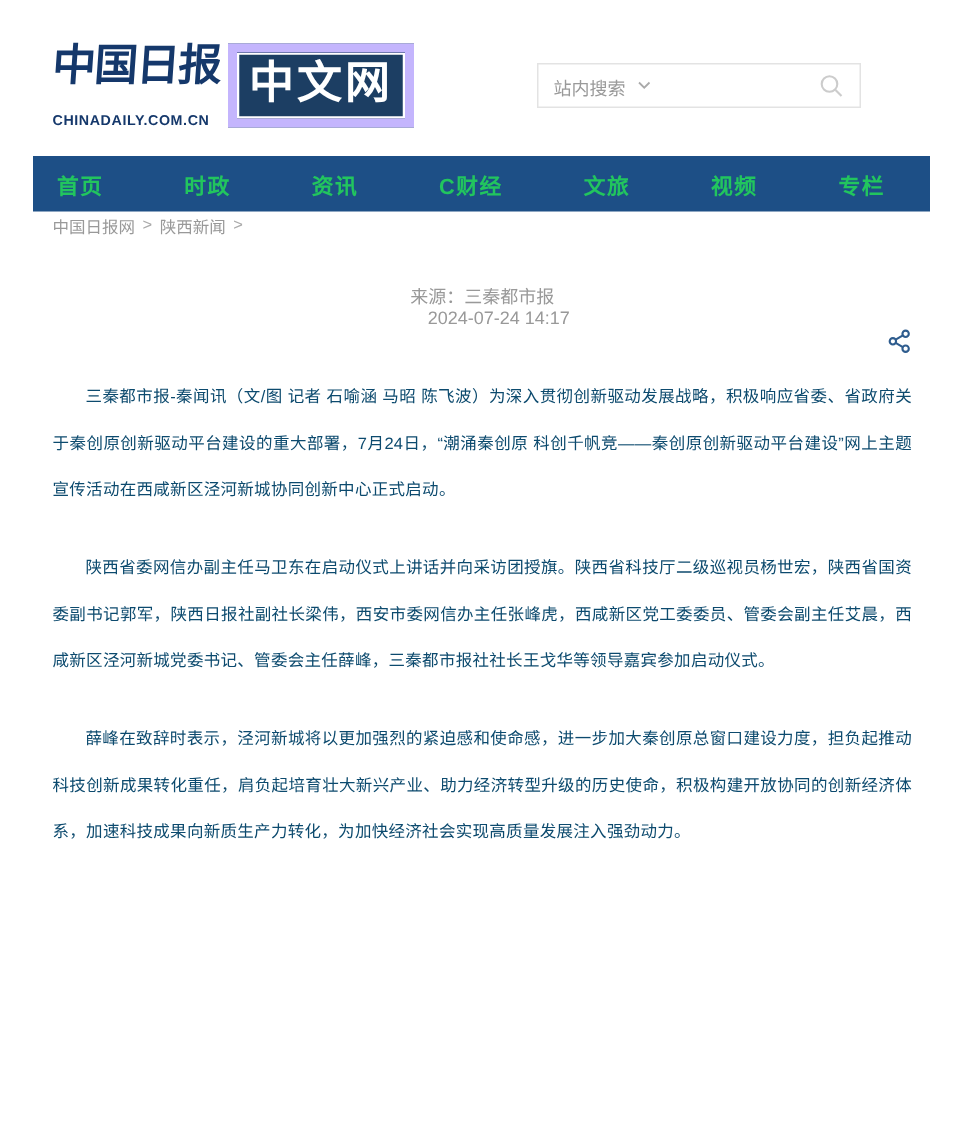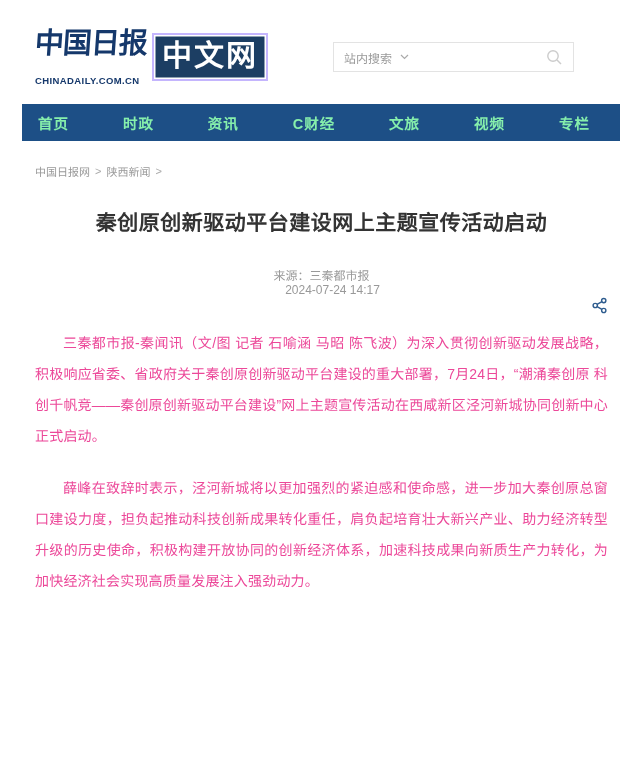--- a/index.html
+++ b/index.html
@@ -49,7 +49,7 @@
     line-height: 1;
     padding: 6px 8px 8px 8px;
     letter-spacing: 2px;
-    border: 2px solid #c4b5fd;
+    border: 6px solid #c4b5fd;
     box-shadow: inset 0 0 0 1.5px #ffffff;
     white-space: nowrap;
   }

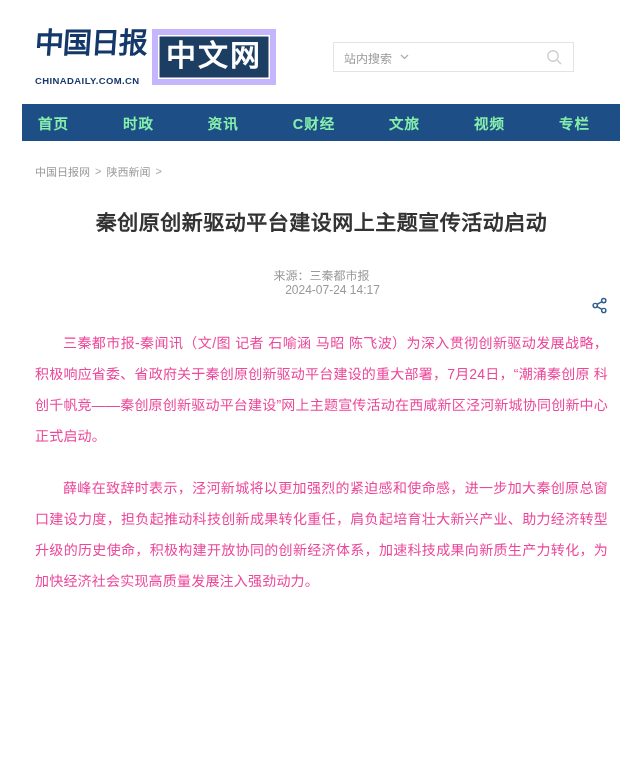--- a/index.html
+++ b/index.html
@@ -54,7 +54,7 @@
     white-space: nowrap;
   }
   .search-box {
-    width: 241px;
+    width: 216px;
     height: 30px;
     border: 1px solid #e3e3e3;
     display: flex;

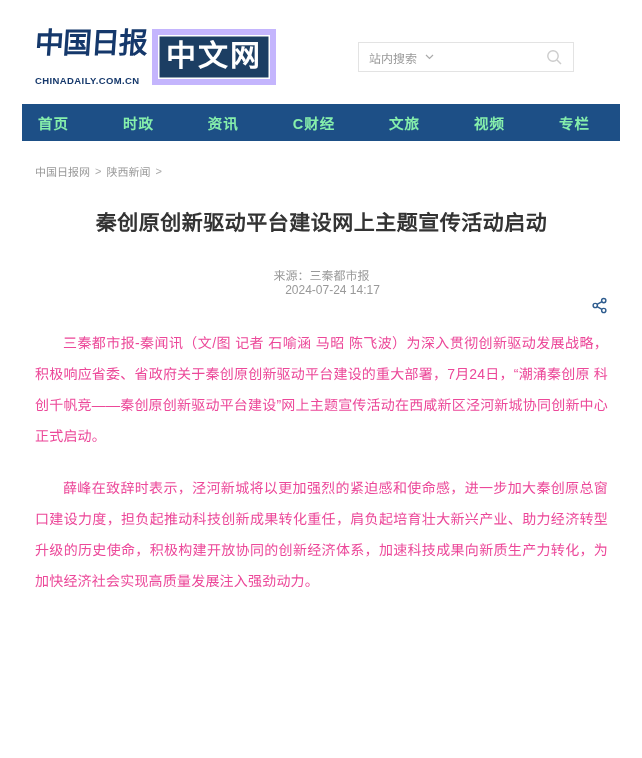--- a/index.html
+++ b/index.html
@@ -77,7 +77,7 @@
     padding: 0 30px 0 16px;
   }
   .nav-item {
-    color: #86efac;
+    color: #22c55e;
     font-size: 14.5px;
     font-weight: bold;
     letter-spacing: 1px;

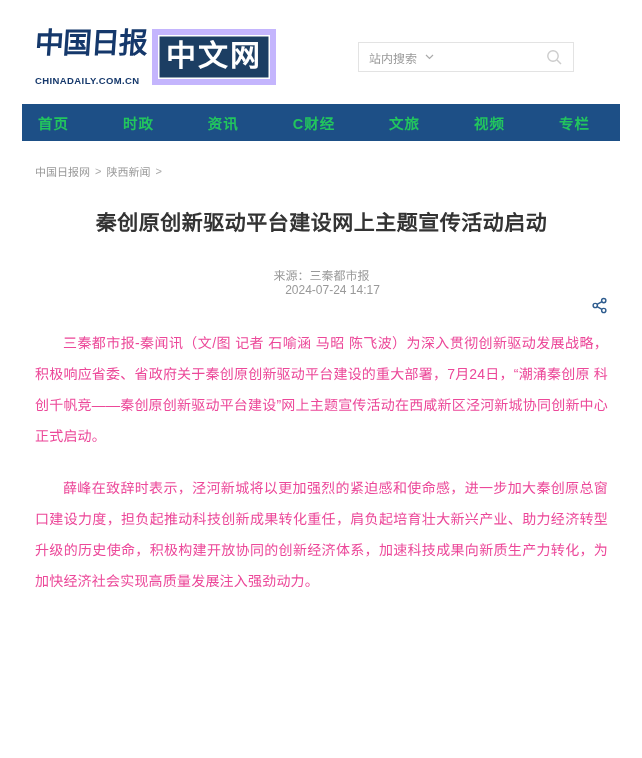--- a/index.html
+++ b/index.html
@@ -87,7 +87,7 @@
 
   
   .breadcrumb {
-    margin: 22px 35px 0 35px;
+    margin: 1px 35px 0 35px;
     font-size: 11px;
     color: #999999;
     display: flex;

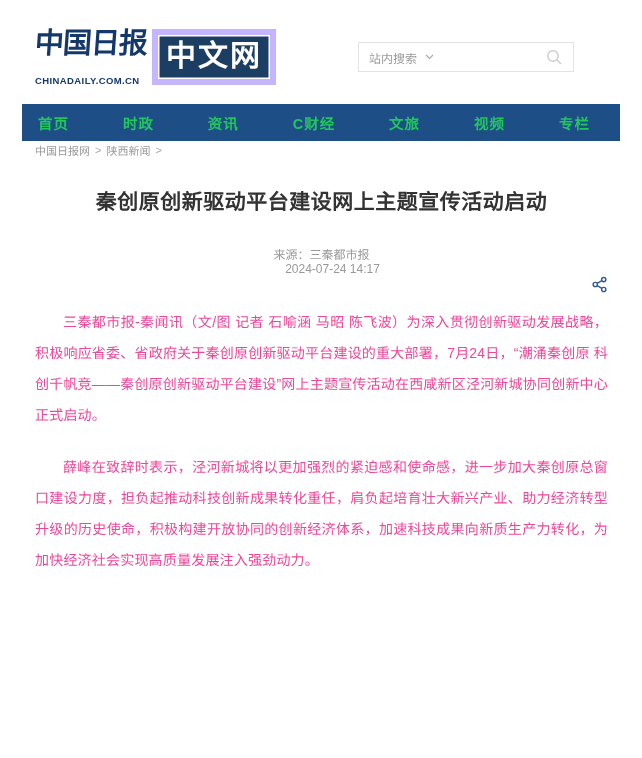--- a/index.html
+++ b/index.html
@@ -178,7 +178,6 @@
   </div>
 
   <div class="article">
-    <h1 class="article-title">秦创原创新驱动平台建设网上主题宣传活动启动</h1>
 
     <div class="article-meta">
       <span class="meta-source"><span>来源：</span><span>三秦都市报</span></span>

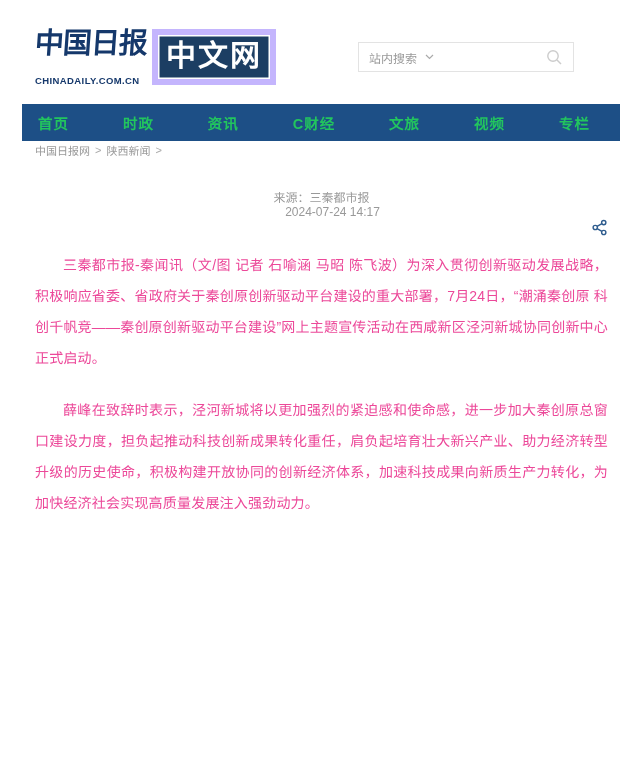--- a/index.html
+++ b/index.html
@@ -121,9 +121,9 @@
 
   .article-body { margin-top: 14px; }
   .article-body p {
-    font-size: 14px;
+    font-size: 11px;
     line-height: 31px;
-    color: #ec4899;
+    color: #0c4a6e;
     text-indent: 2em;
     text-align: justify;
     margin-bottom: 21px;

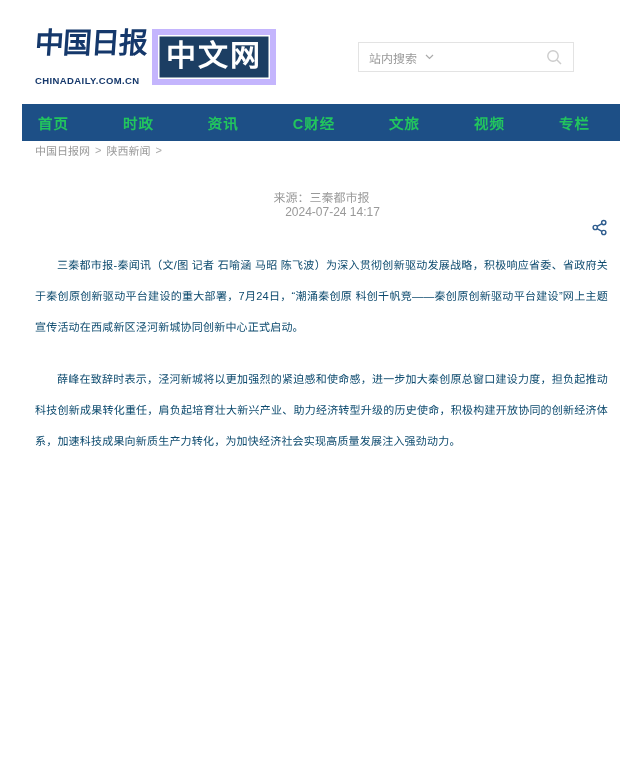--- a/index.html
+++ b/index.html
@@ -195,6 +195,7 @@
 
     <div class="article-body">
       <p>三秦都市报-秦闻讯（文/图 记者 石喻涵 马昭 陈飞波）为深入贯彻创新驱动发展战略，积极响应省委、省政府关于秦创原创新驱动平台建设的重大部署，7月24日，“潮涌秦创原 科创千帆竞——秦创原创新驱动平台建设”网上主题宣传活动在西咸新区泾河新城协同创新中心正式启动。</p>
+      <p>陕西省委网信办副主任马卫东在启动仪式上讲话并向采访团授旗。陕西省科技厅二级巡视员杨世宏，陕西省国资委副书记郭军，陕西日报社副社长梁伟，西安市委网信办主任张峰虎，西咸新区党工委委员、管委会副主任艾晨，西咸新区泾河新城党委书记、管委会主任薛峰，三秦都市报社社长王戈华等领导嘉宾参加启动仪式。</p>
       <p>薛峰在致辞时表示，泾河新城将以更加强烈的紧迫感和使命感，进一步加大秦创原总窗口建设力度，担负起推动科技创新成果转化重任，肩负起培育壮大新兴产业、助力经济转型升级的历史使命，积极构建开放协同的创新经济体系，加速科技成果向新质生产力转化，为加快经济社会实现高质量发展注入强劲动力。</p>
 
     </div>

